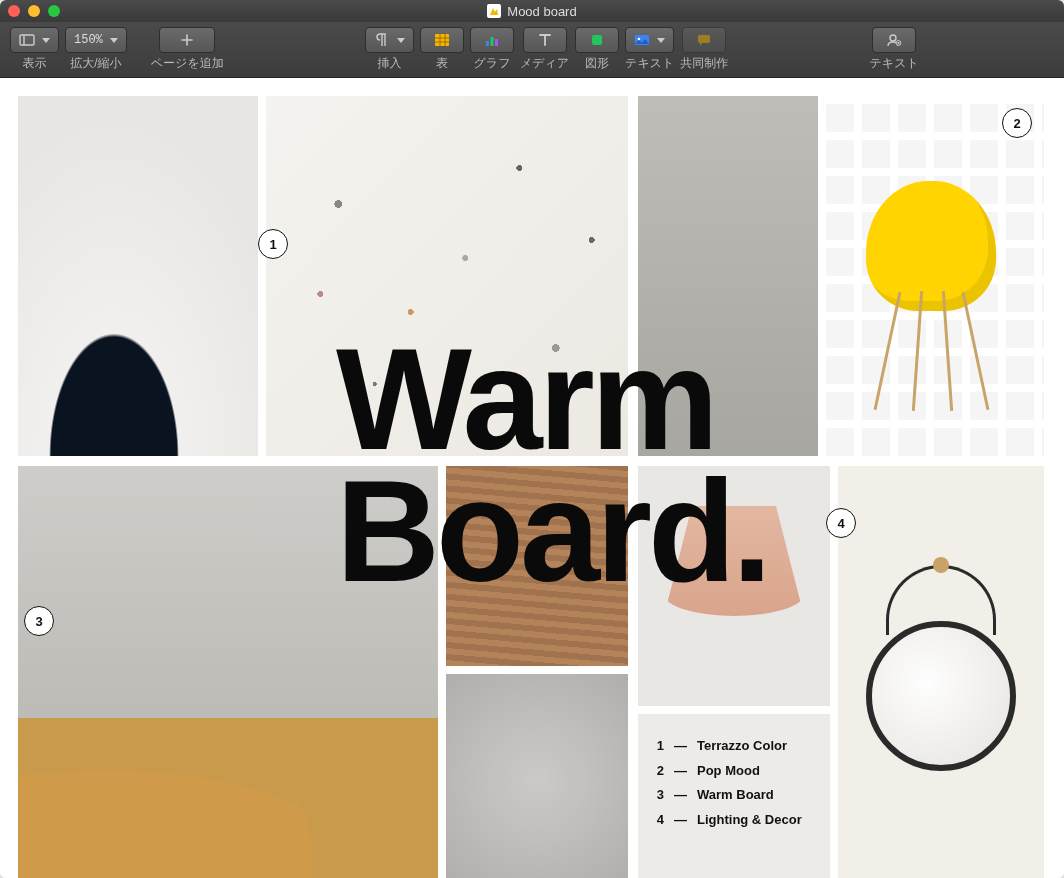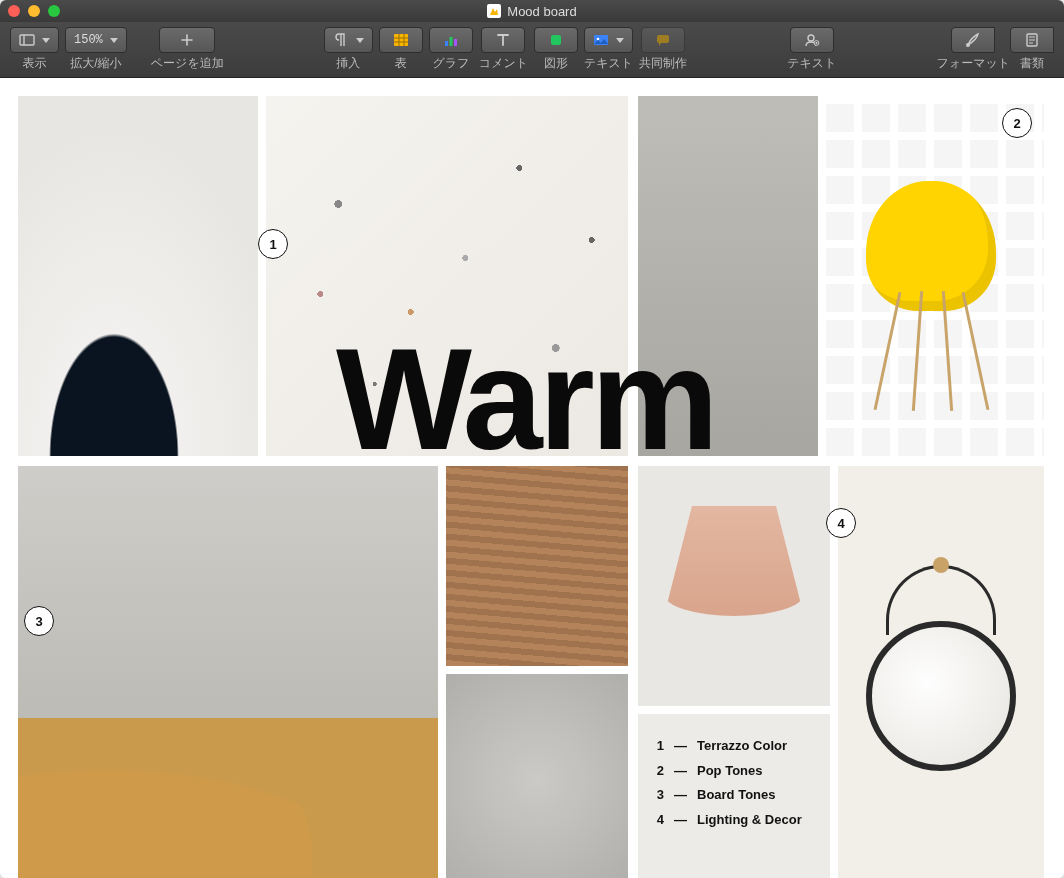--- a/index.html
+++ b/index.html
@@ -280,7 +280,7 @@
             <path d="M3 3h10M8 3v10" stroke="#ccc" stroke-width="1.8" stroke-linecap="round"></path>
           </svg>
       </div>
-      <span class="tb-label">コメント</span>
+      <span class="tb-label">メディア</span>
     </div>
     <div class="tb-group">
       <div class="tb-btn">

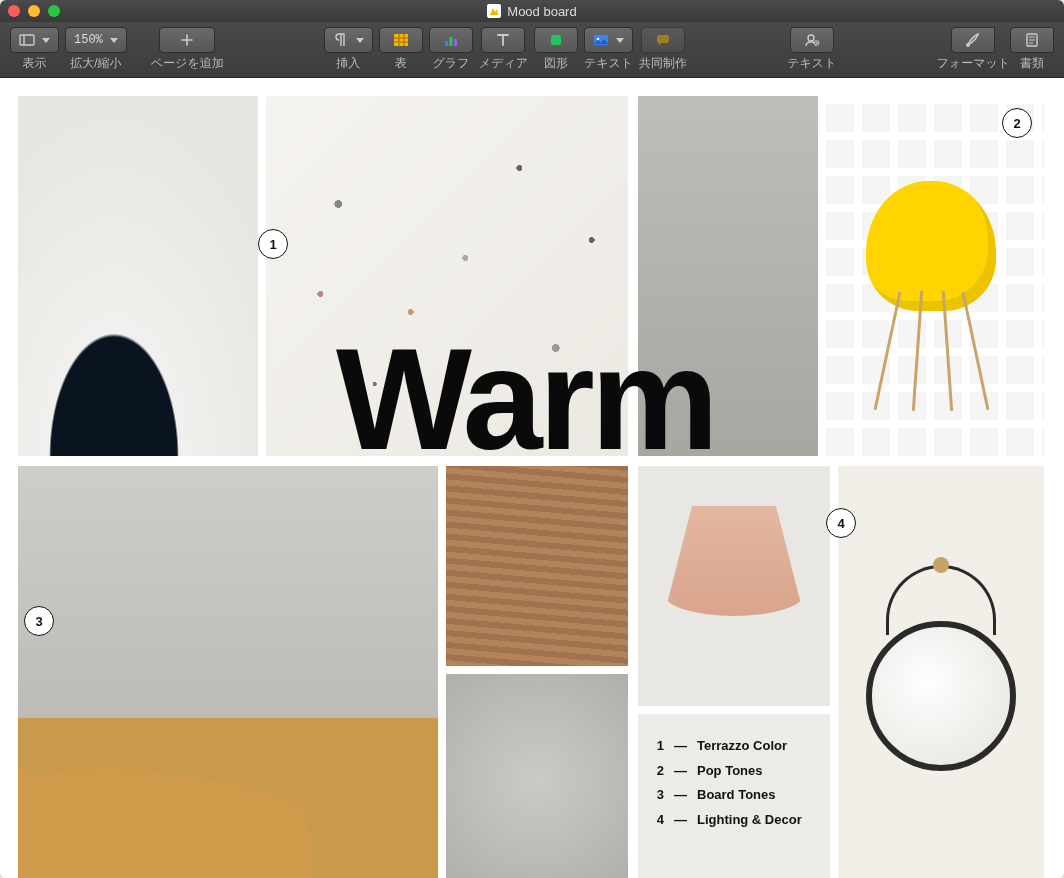--- a/index.html
+++ b/index.html
@@ -323,26 +323,6 @@
       <span class="tb-label">テキスト</span>
     </div>
     <div class="spacer"></div>
-    <div class="tb-seg">
-      <div class="tb-group">
-        <div class="tb-btn">
-          <svg class="ico" viewBox="0 0 16 16">
-              <path d="M3 13c2-5 6-9 10-11-1 4-5 8-10 11z" fill="none" stroke="#ccc" stroke-width="1.4"></path>
-              <circle cx="3" cy="13" r="2" fill="#ccc"></circle>
-            </svg>
-        </div>
-        <span class="tb-label">フォーマット</span>
-      </div>
-      <div class="tb-group">
-        <div class="tb-btn">
-          <svg class="ico" viewBox="0 0 16 16">
-              <rect x="3" y="2" width="10" height="12" rx="1" fill="none" stroke="#ccc" stroke-width="1.4"></rect>
-              <path d="M5 5h6M5 8h6M5 11h4" stroke="#ccc" stroke-width="1.2"></path>
-            </svg>
-        </div>
-        <span class="tb-label">書類</span>
-      </div>
-    </div>
   </div>
 
   <div class="canvas">

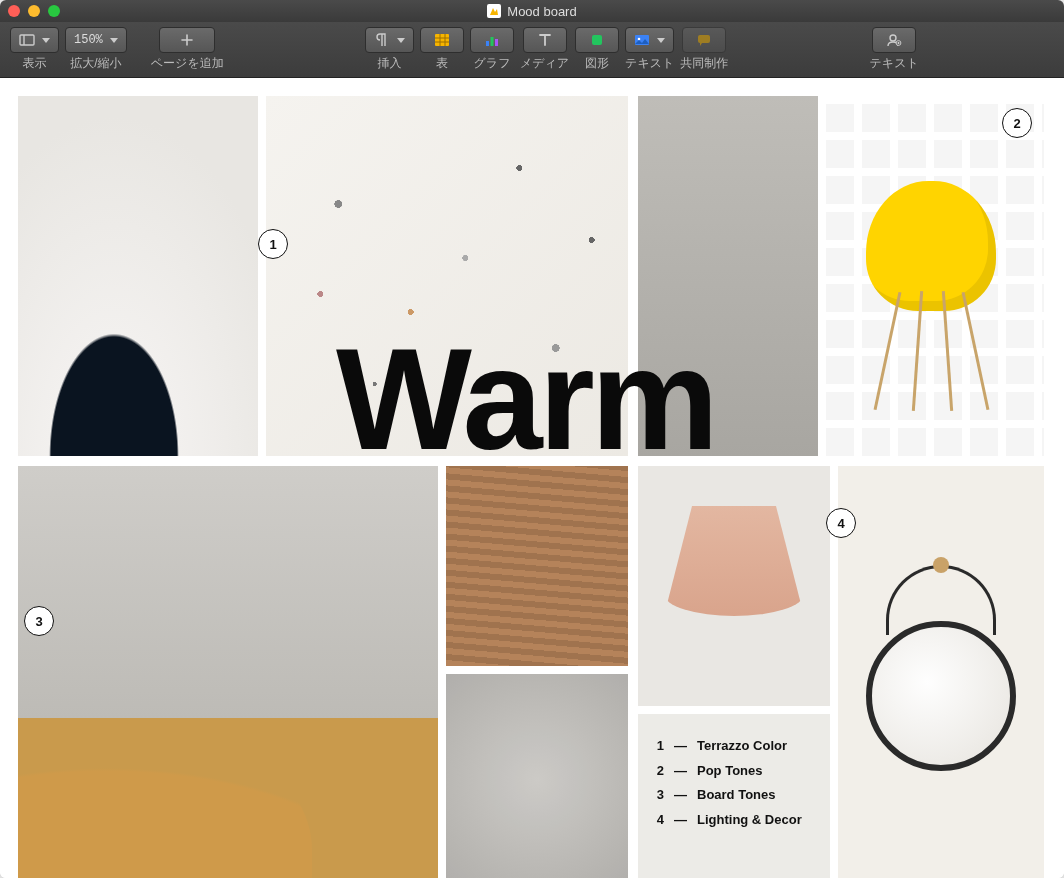--- a/index.html
+++ b/index.html
@@ -378,6 +378,7 @@
 
       <div class="board-title">
         <div>Warm</div>
+        <div>Board.</div>
       </div>
 
       <div class="marker m1">

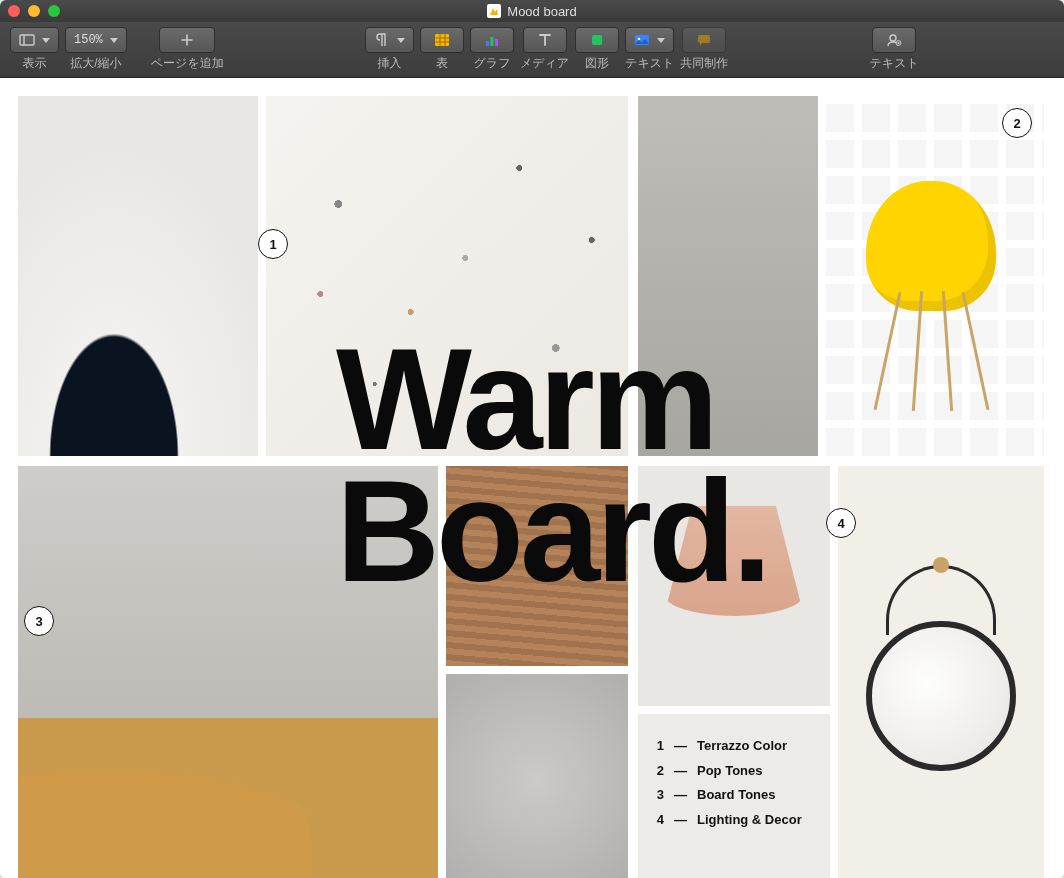--- a/index.html
+++ b/index.html
@@ -362,7 +362,7 @@
         <div class="legend-row">
           <span class="legend-num">2</span>
           <span class="legend-dash">—</span>
-          <span>Pop Tones</span>
+          <span>Pop Mood</span>
         </div>
         <div class="legend-row">
           <span class="legend-num">3</span>

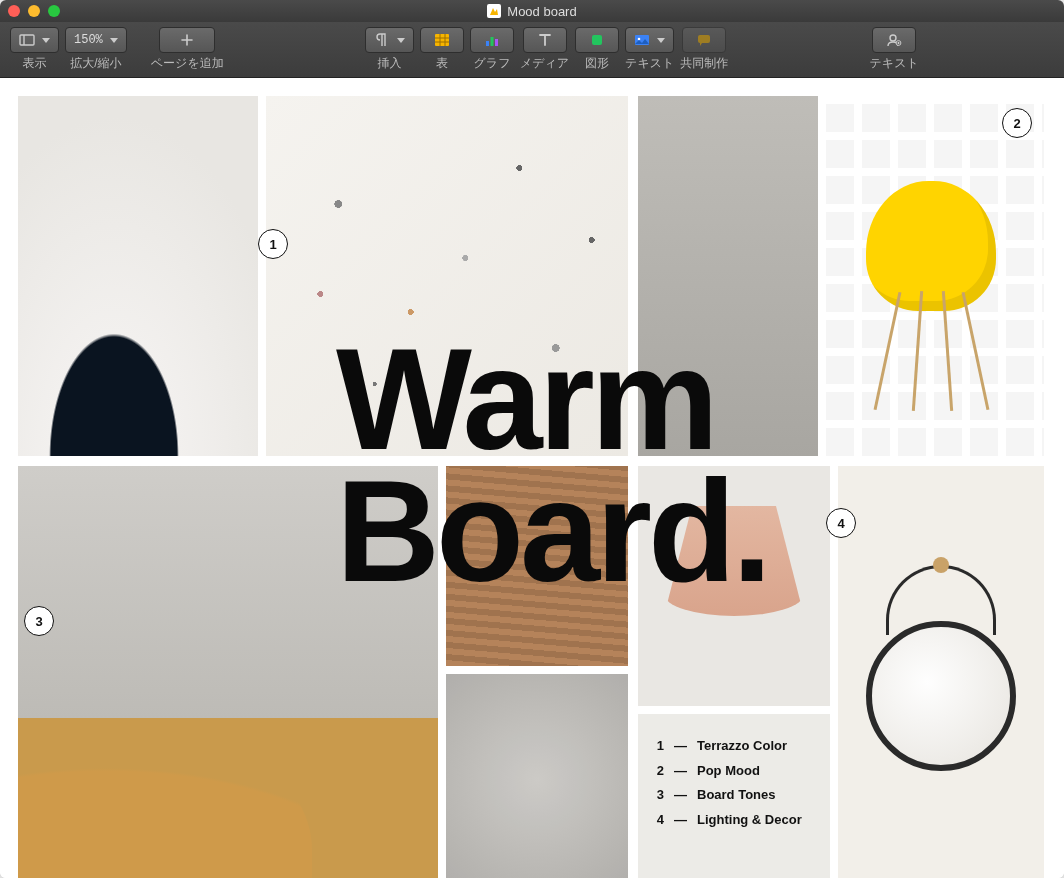--- a/index.html
+++ b/index.html
@@ -367,7 +367,7 @@
         <div class="legend-row">
           <span class="legend-num">3</span>
           <span class="legend-dash">—</span>
-          <span>Board Tones</span>
+          <span>Warm Board</span>
         </div>
         <div class="legend-row">
           <span class="legend-num">4</span>

